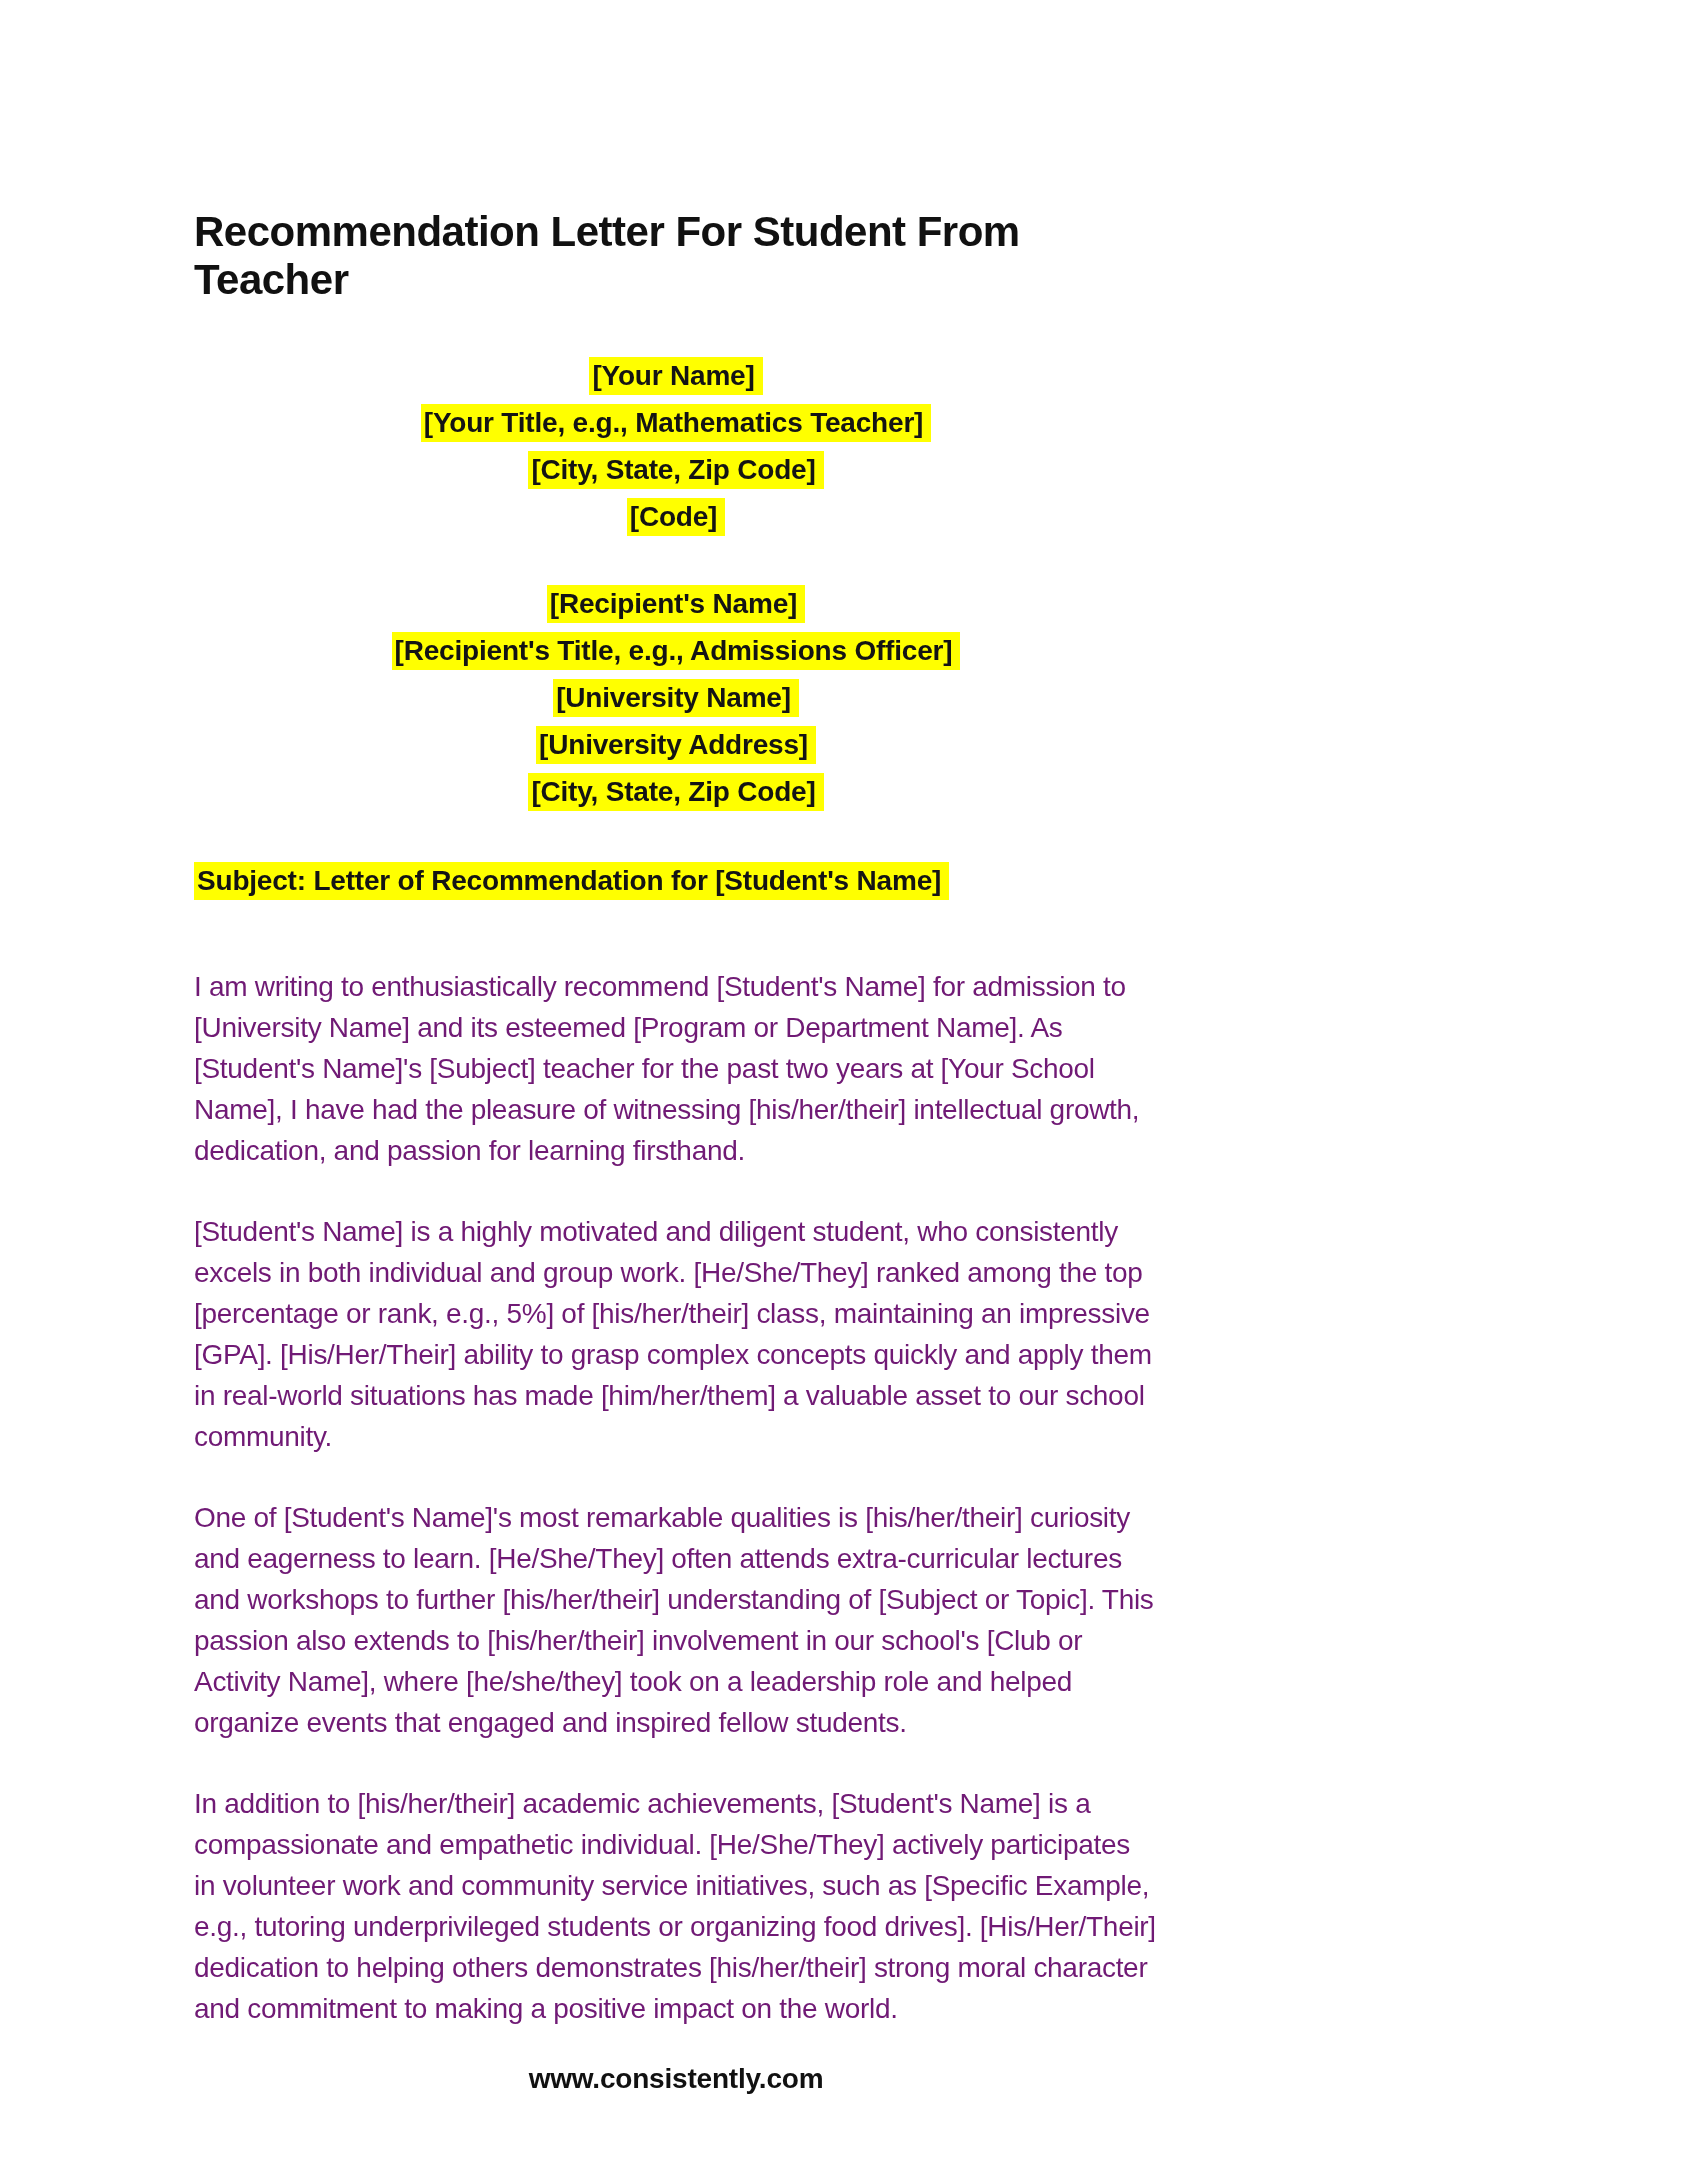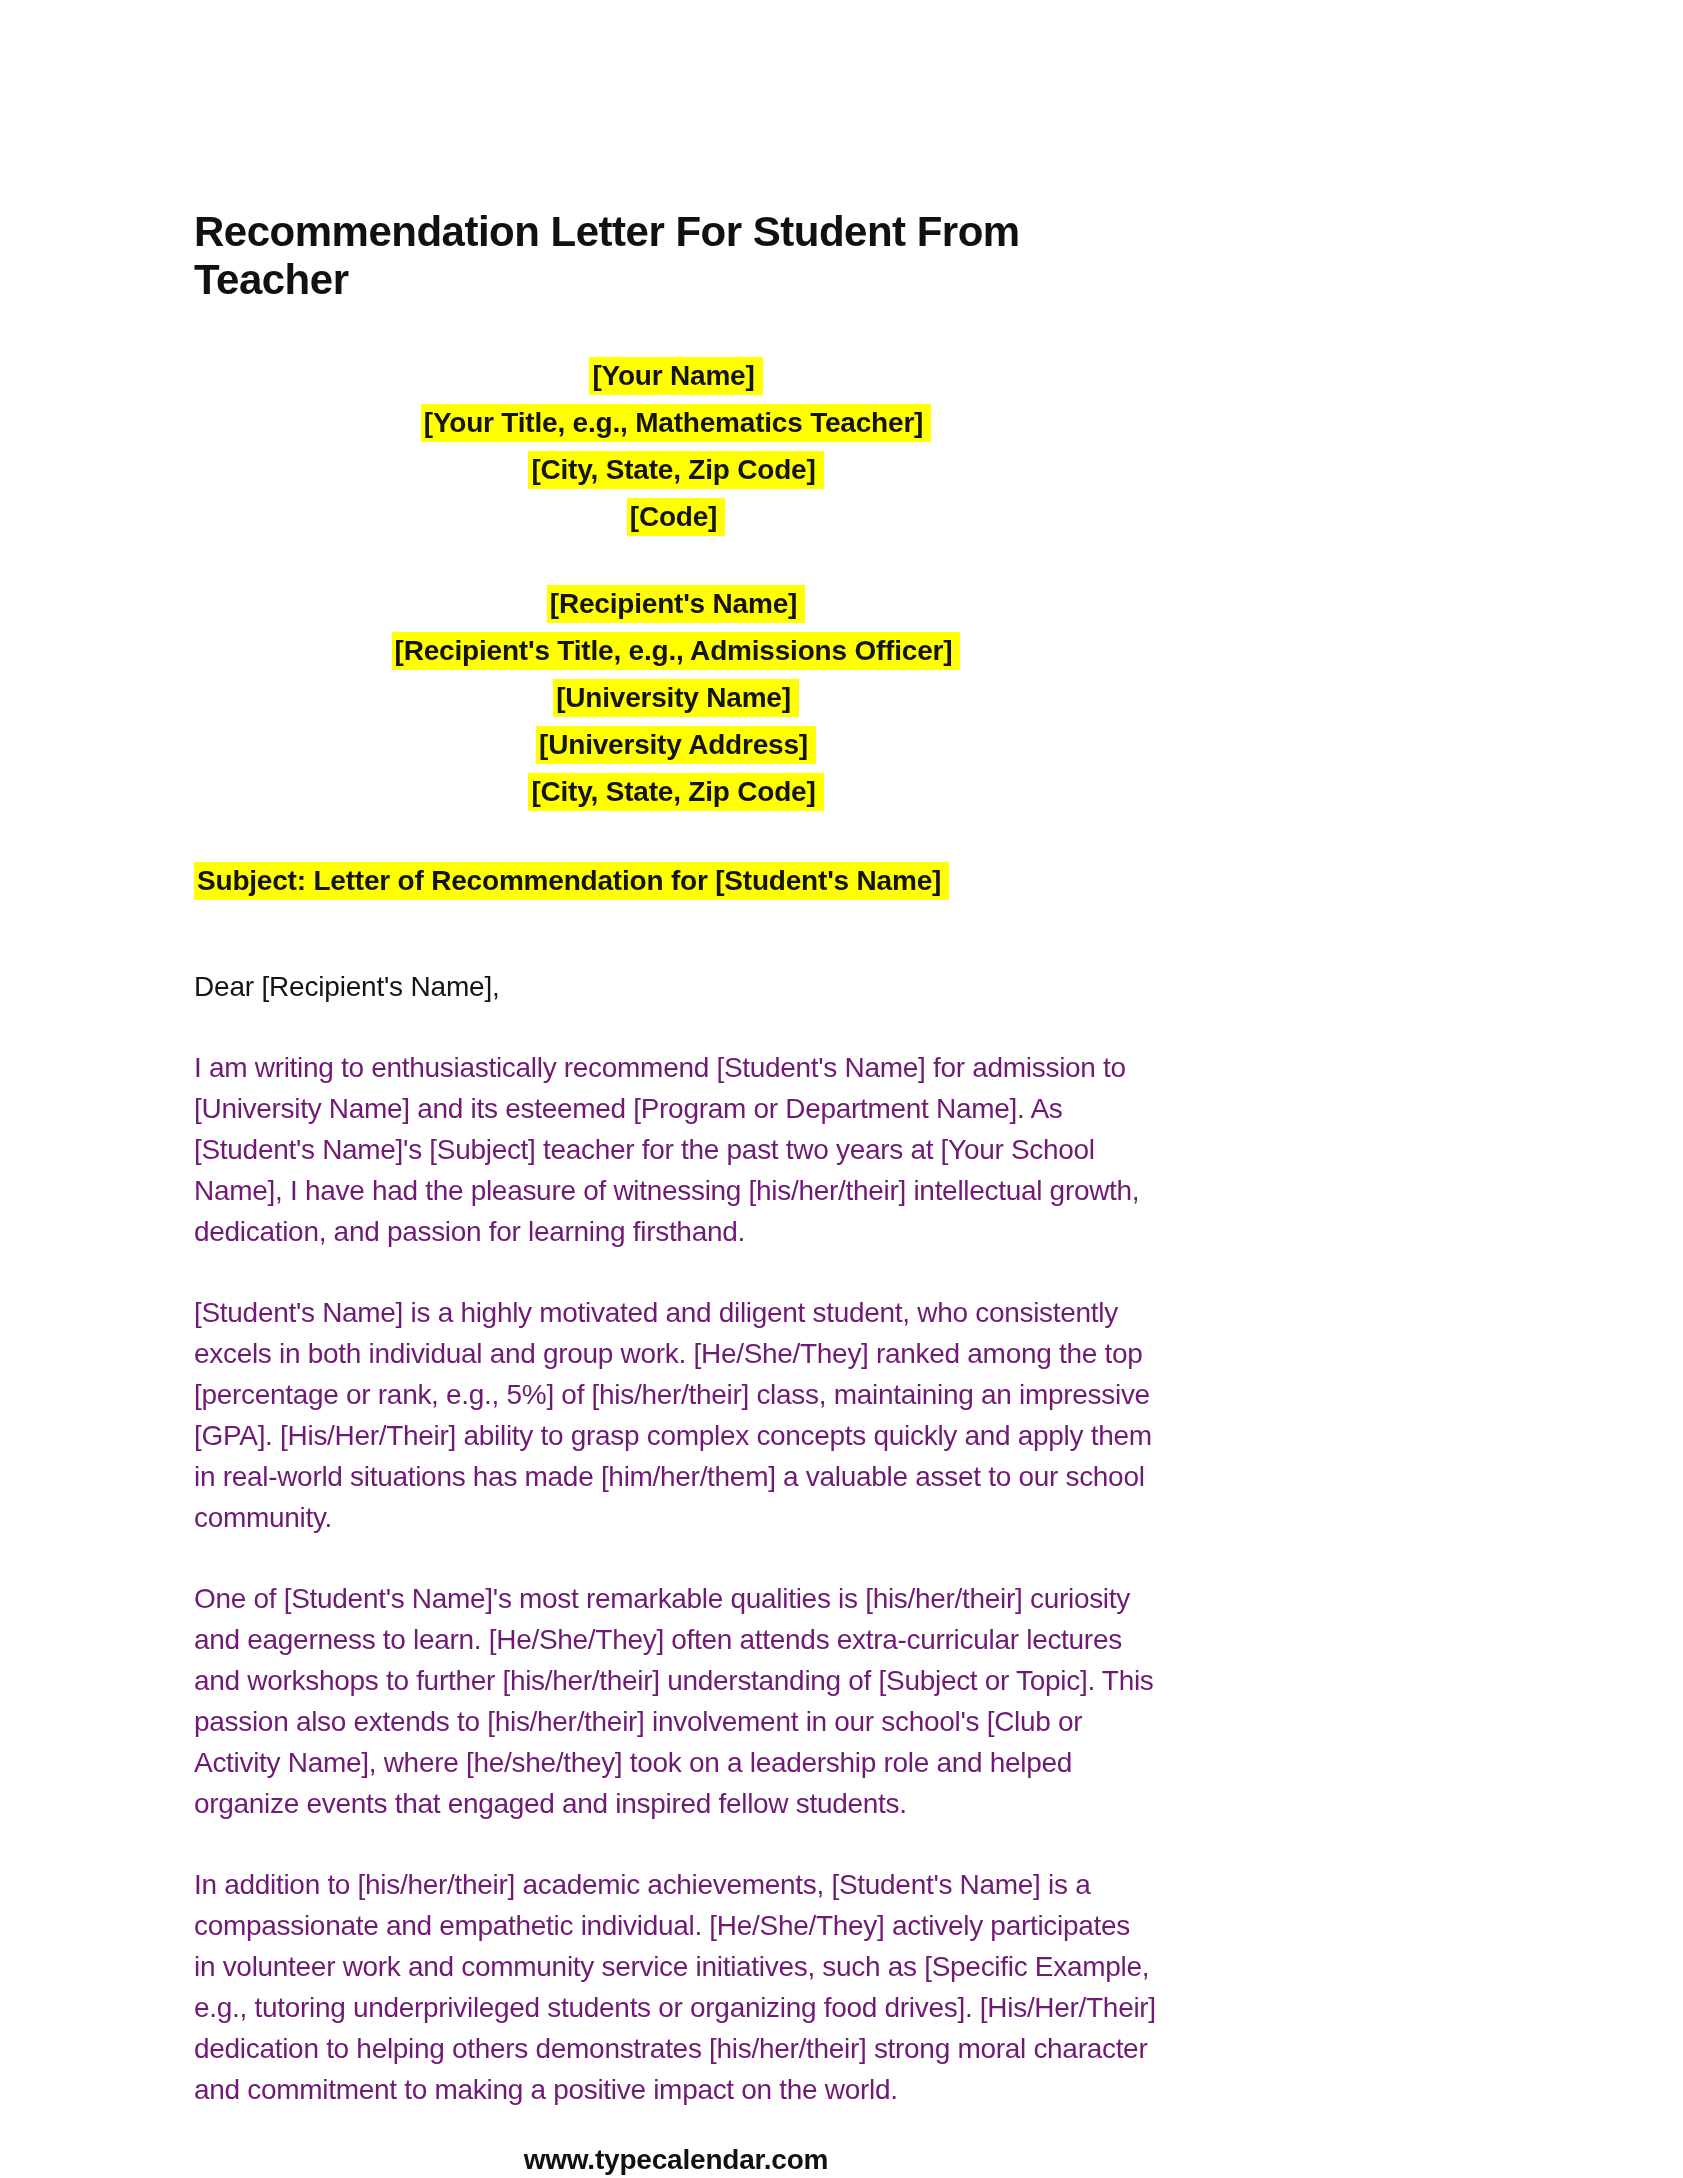--- a/index.html
+++ b/index.html
@@ -103,7 +103,6 @@
     <span class="hl">Subject: Letter of Recommendation for [Student's Name]</span>
   </div>
 
-  <p class="salutation">Dear [Recipient's Name],</p>
 
   <p class="body-par">I am writing to enthusiastically recommend [Student's Name] for admission to [University Name] and its esteemed [Program or Department Name]. As [Student's Name]'s [Subject] teacher for the past two years at [Your School Name], I have had the pleasure of witnessing [his/her/their] intellectual growth, dedication, and passion for learning firsthand.</p>
 

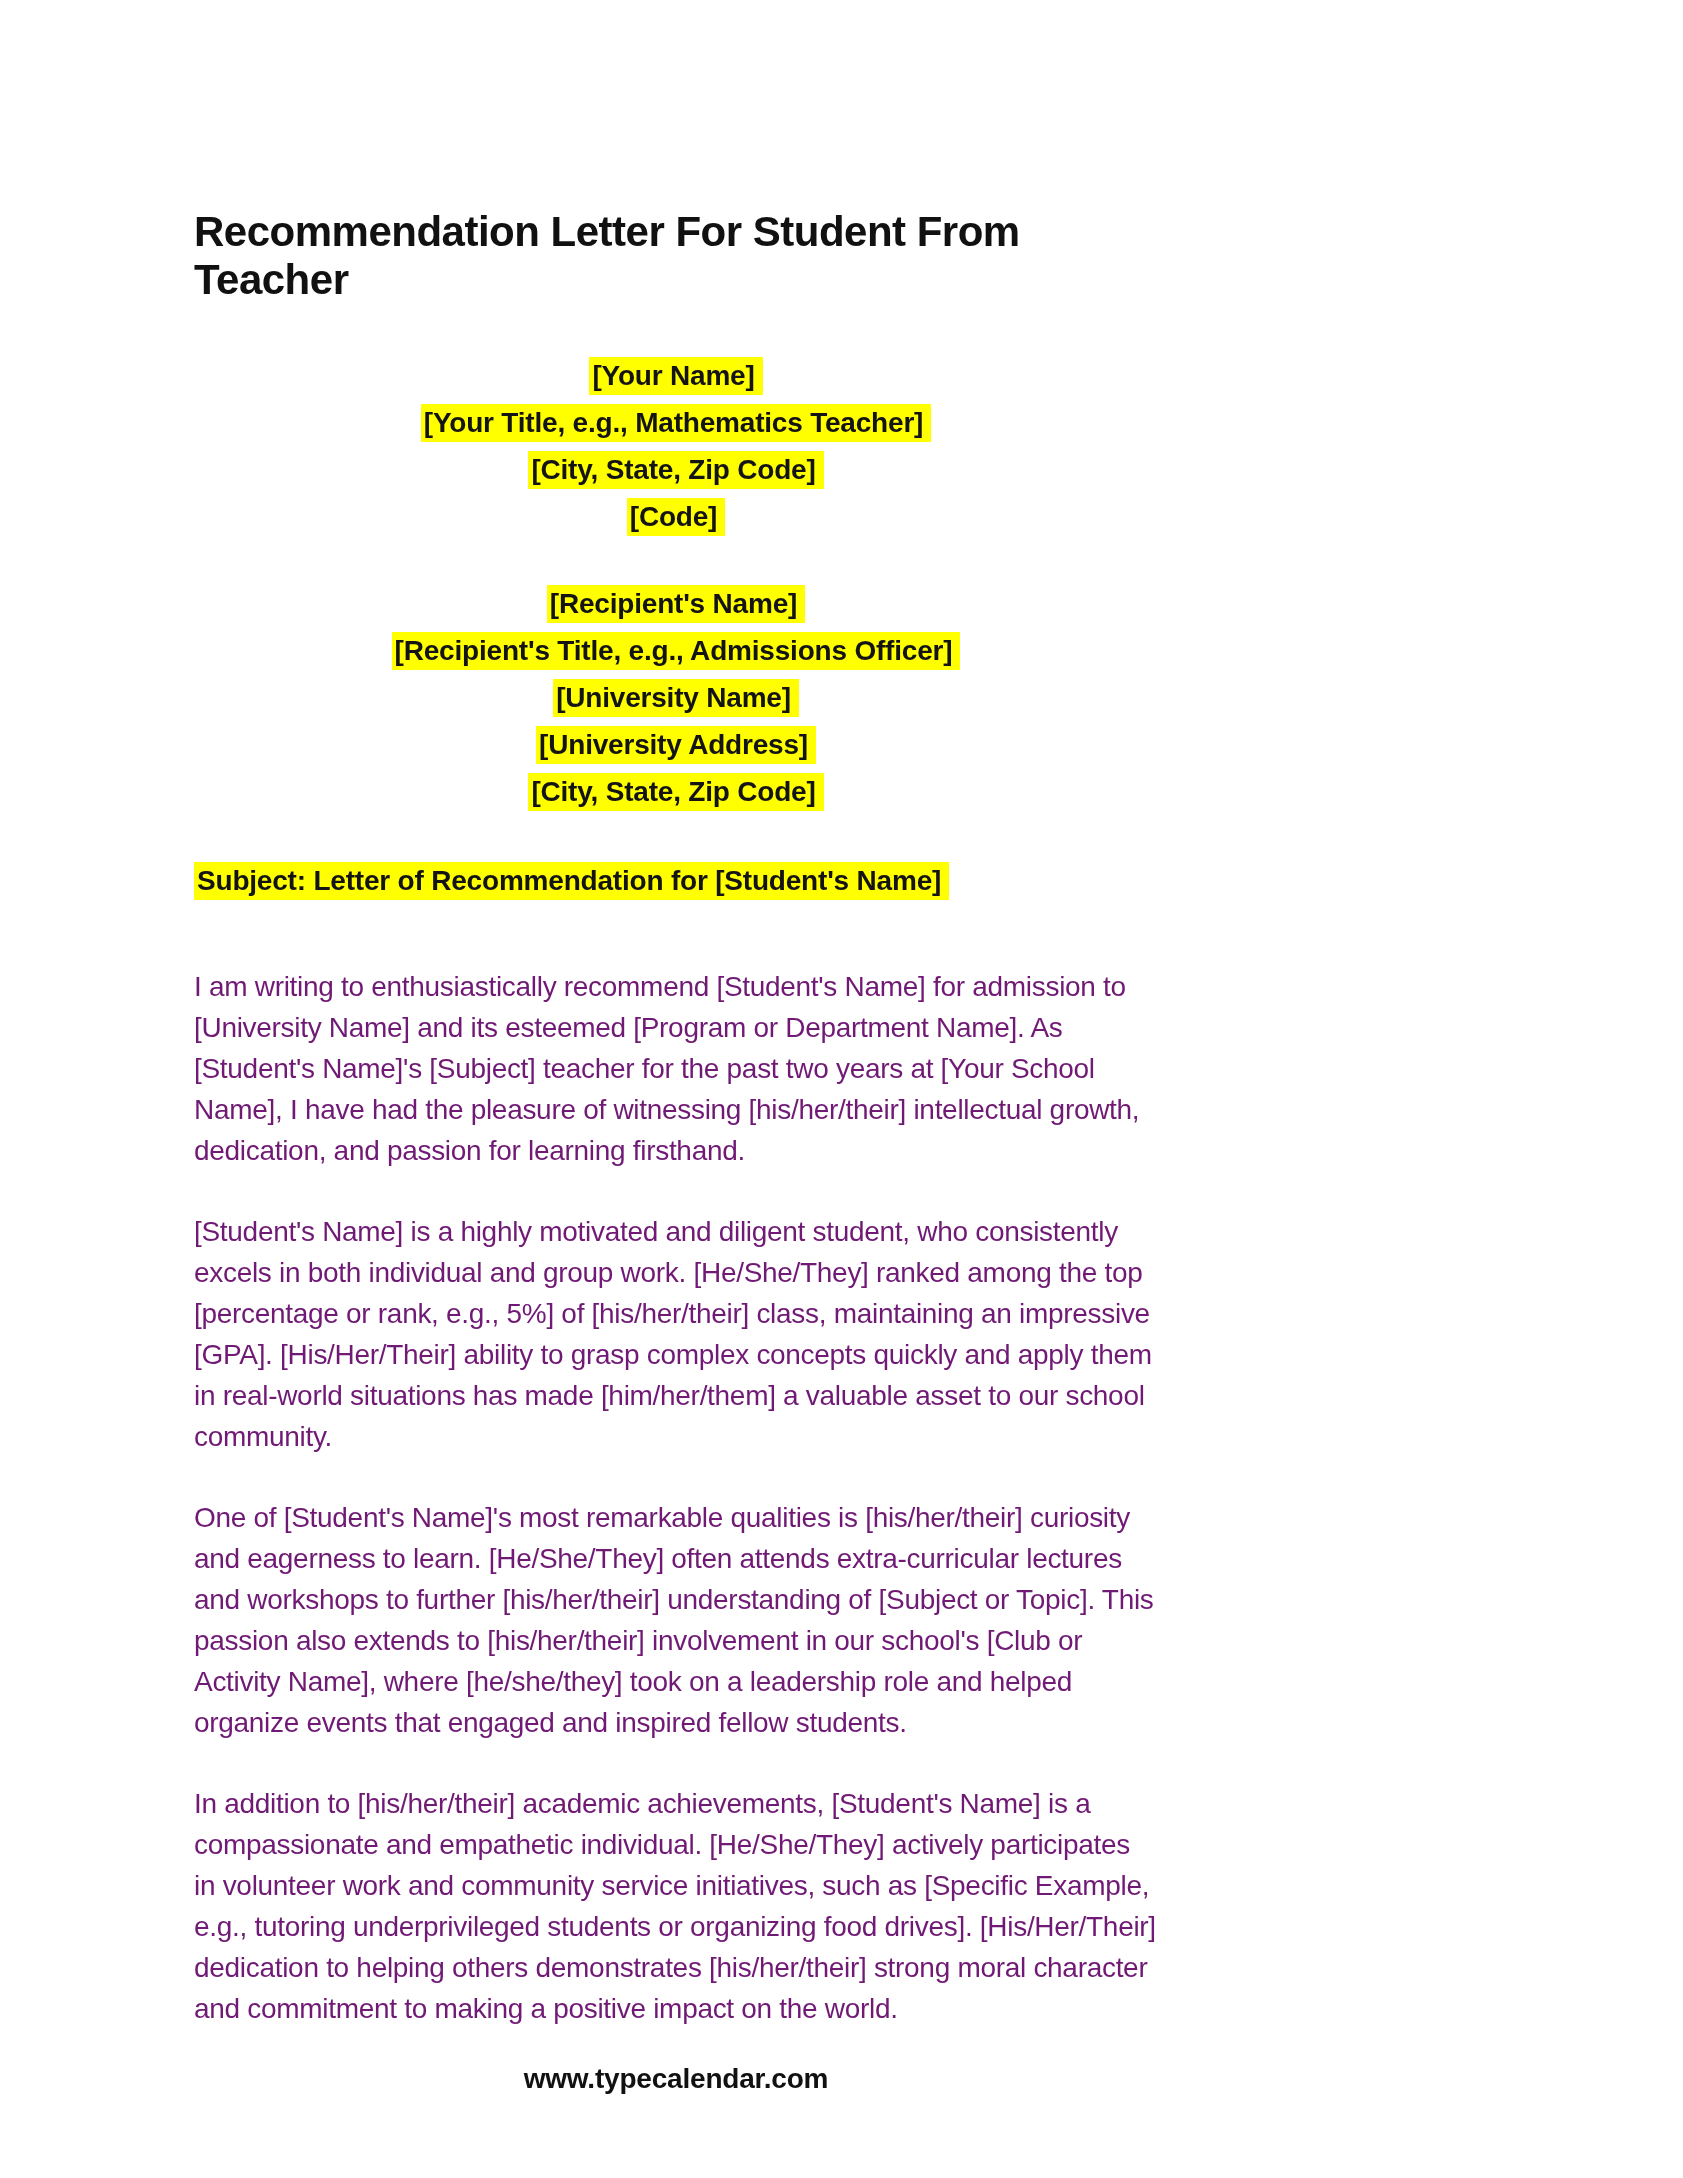--- a/index.html
+++ b/index.html
@@ -112,7 +112,7 @@
 
   <p class="body-par">In addition to [his/her/their] academic achievements, [Student's Name] is a compassionate and empathetic individual. [He/She/They] actively participates in volunteer work and community service initiatives, such as [Specific Example, e.g., tutoring underprivileged students or organizing food drives]. [His/Her/Their] dedication to helping others demonstrates [his/her/their] strong moral character and commitment to making a positive impact on the world.</p>
 
-  <div class="doc-footer">www.typecalendar.com</div>
+  <div class="doc-footer">www.consistently.com</div>
 
 </div>
 

